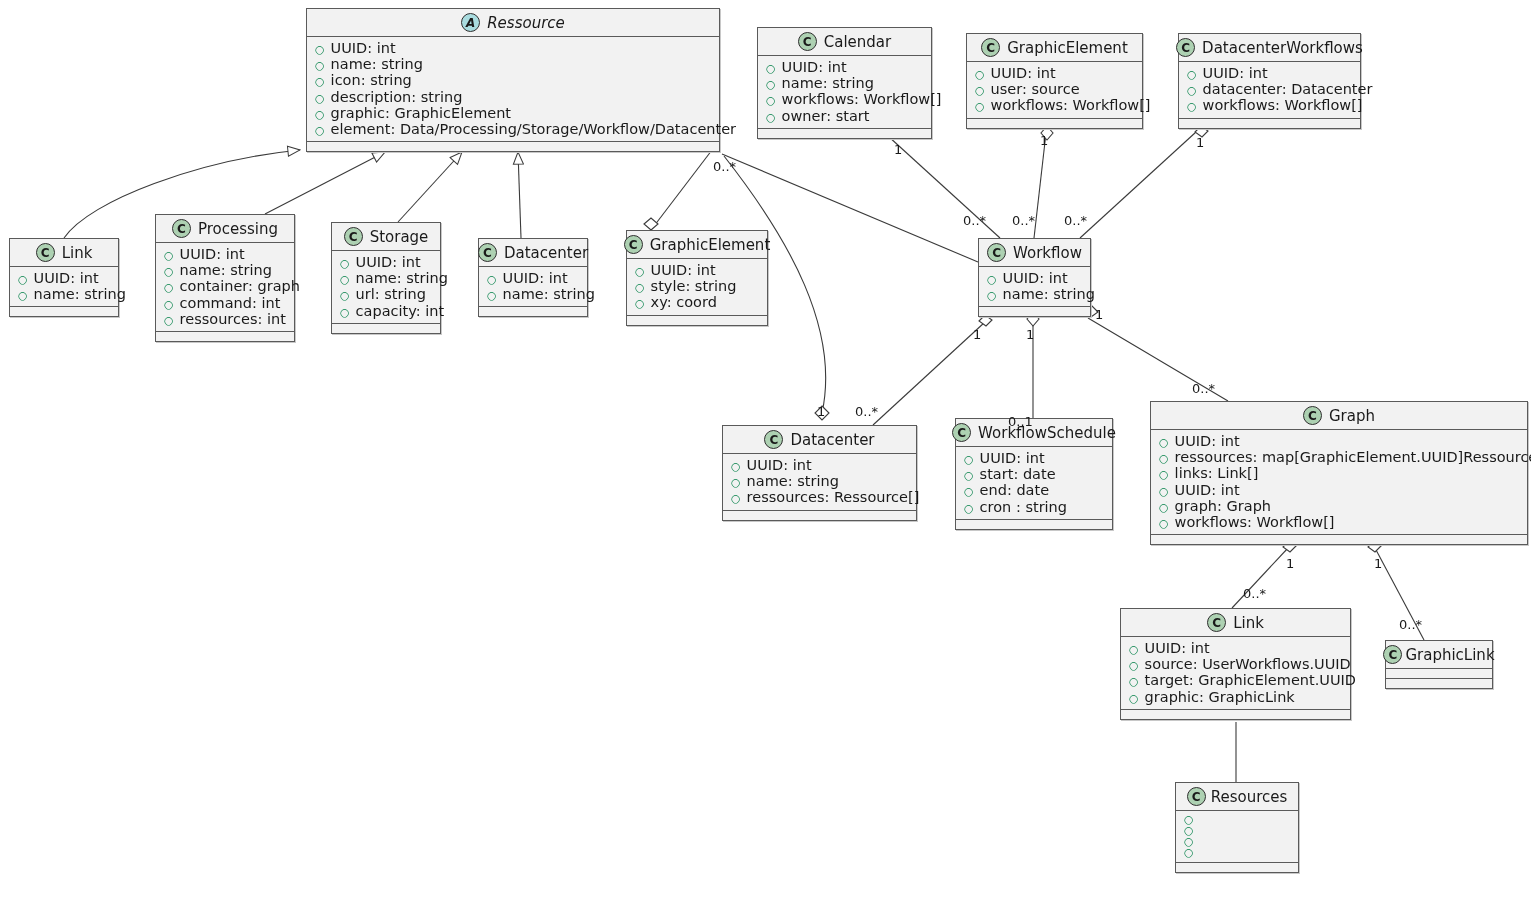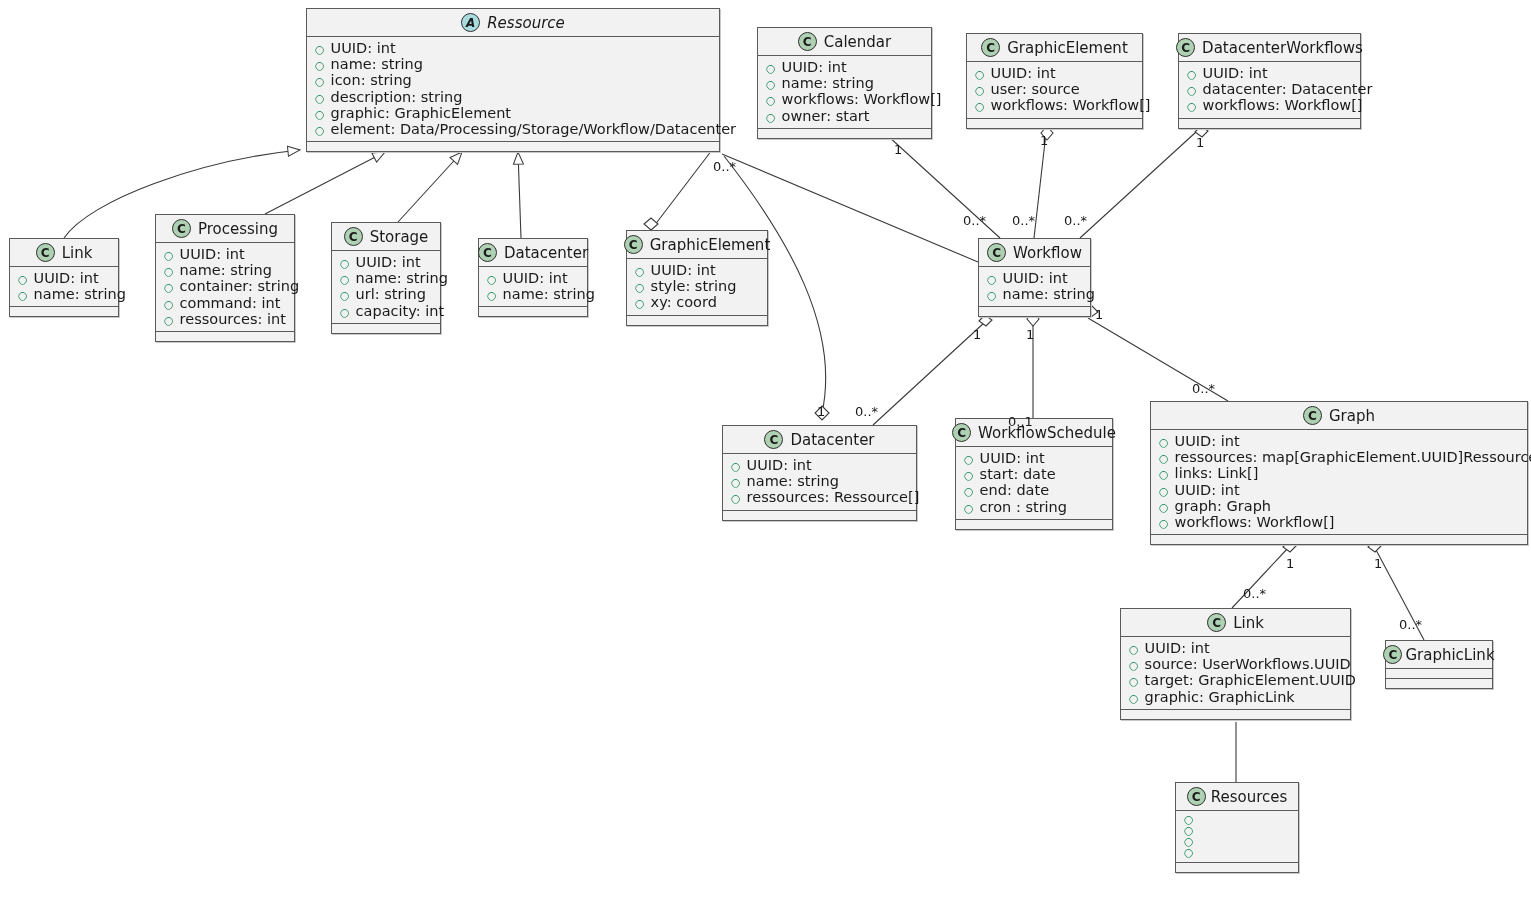--- a/index.html
+++ b/index.html
@@ -292,7 +292,7 @@
         </div>
       <div class="attr">
           <span class="vis">○</span>
-          <span>container: string</span>
+          <span>container: graph</span>
         </div>
       <div class="attr">
           <span class="vis">○</span>

